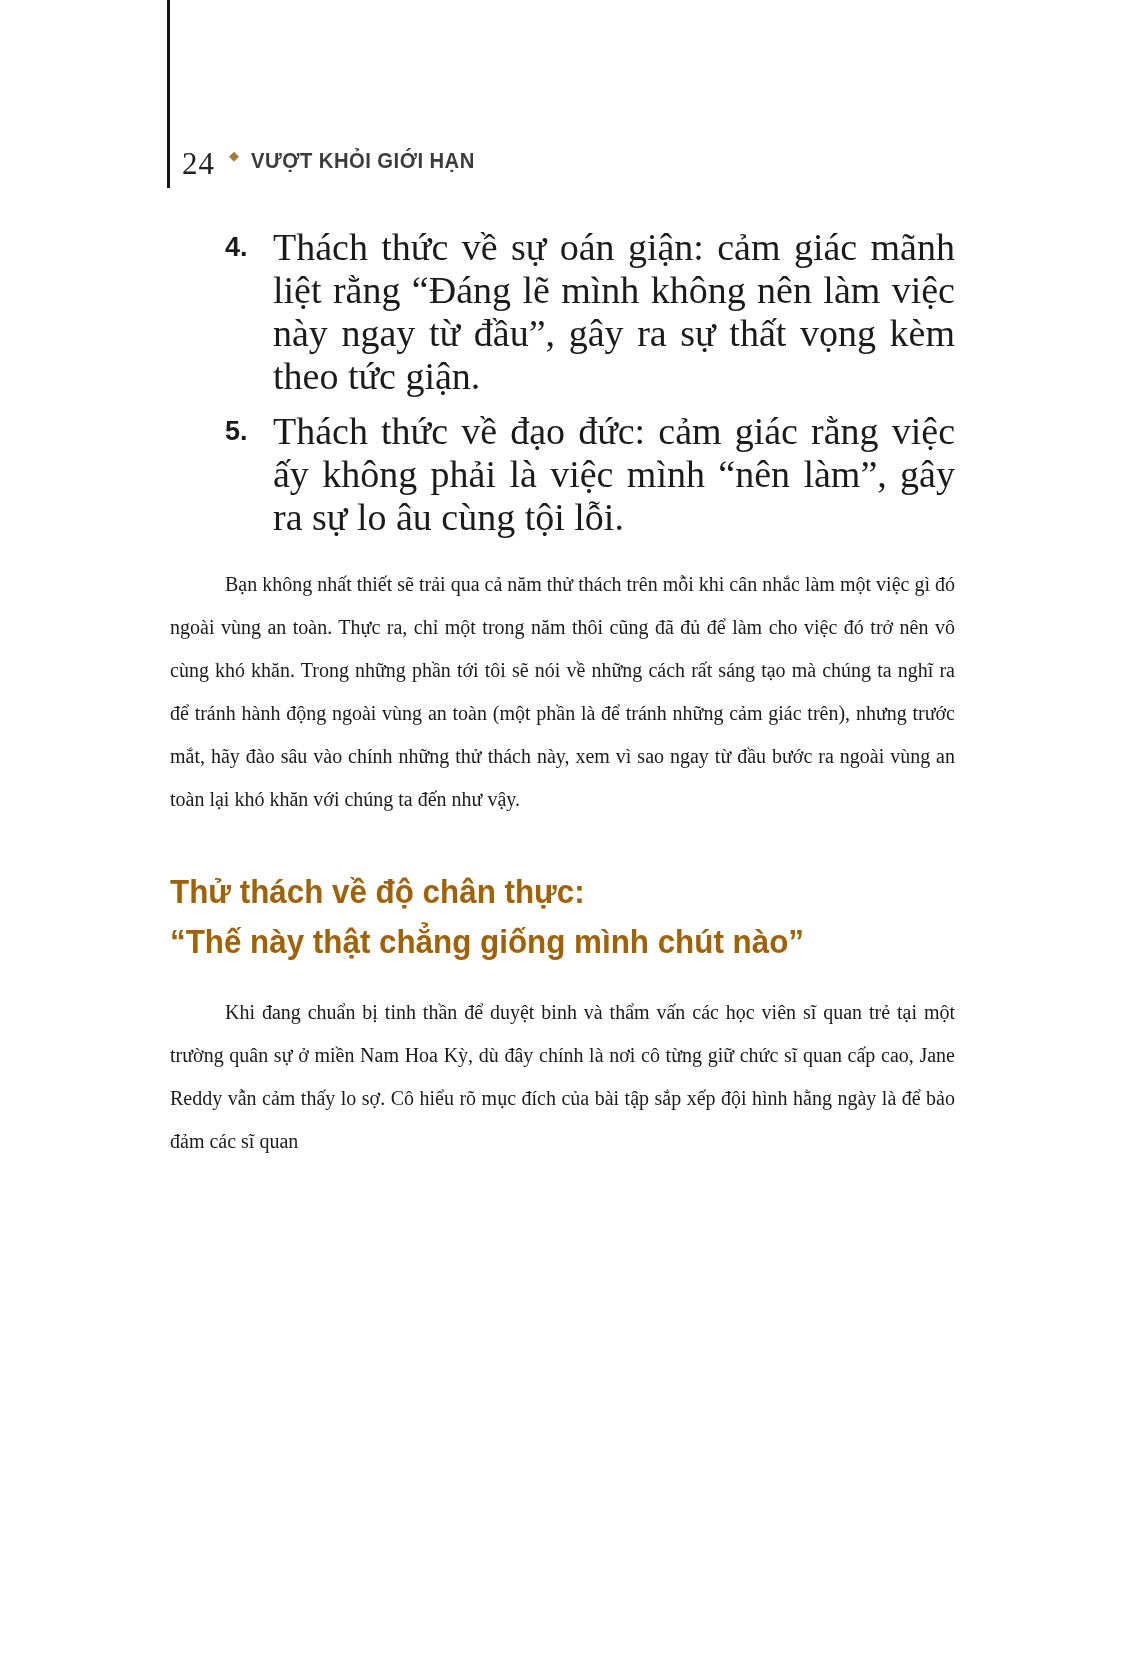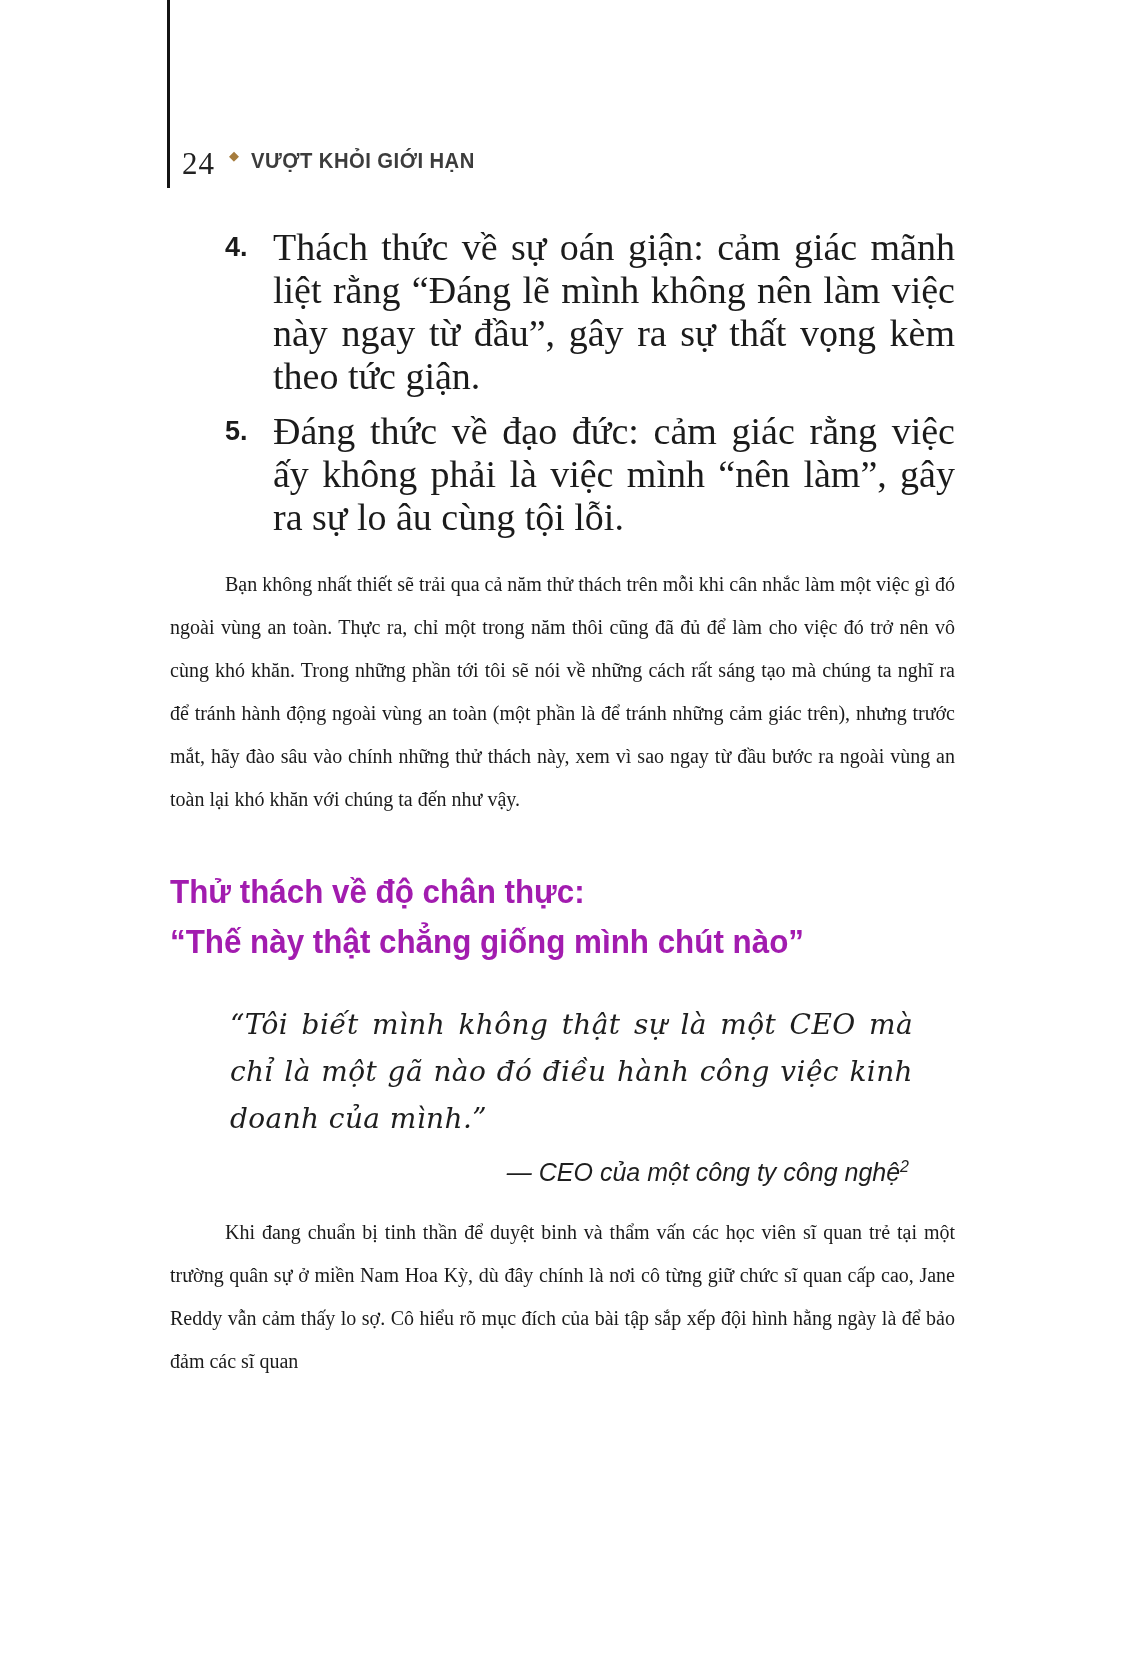--- a/index.html
+++ b/index.html
@@ -157,7 +157,7 @@
       </li>
       <li class="challenge-item">
         <span class="challenge-num">5.</span>
-        <span class="challenge-text">Đáng thức về đạo đức: cảm giác rằng việc ấy không phải là việc mình “nên làm”, gây ra sự lo âu cùng tội lỗi.</span>
+        <span class="challenge-text">Thách thức về đạo đức: cảm giác rằng việc ấy không phải là việc mình “nên làm”, gây ra sự lo âu cùng tội lỗi.</span>
       </li>
     </ol>
 

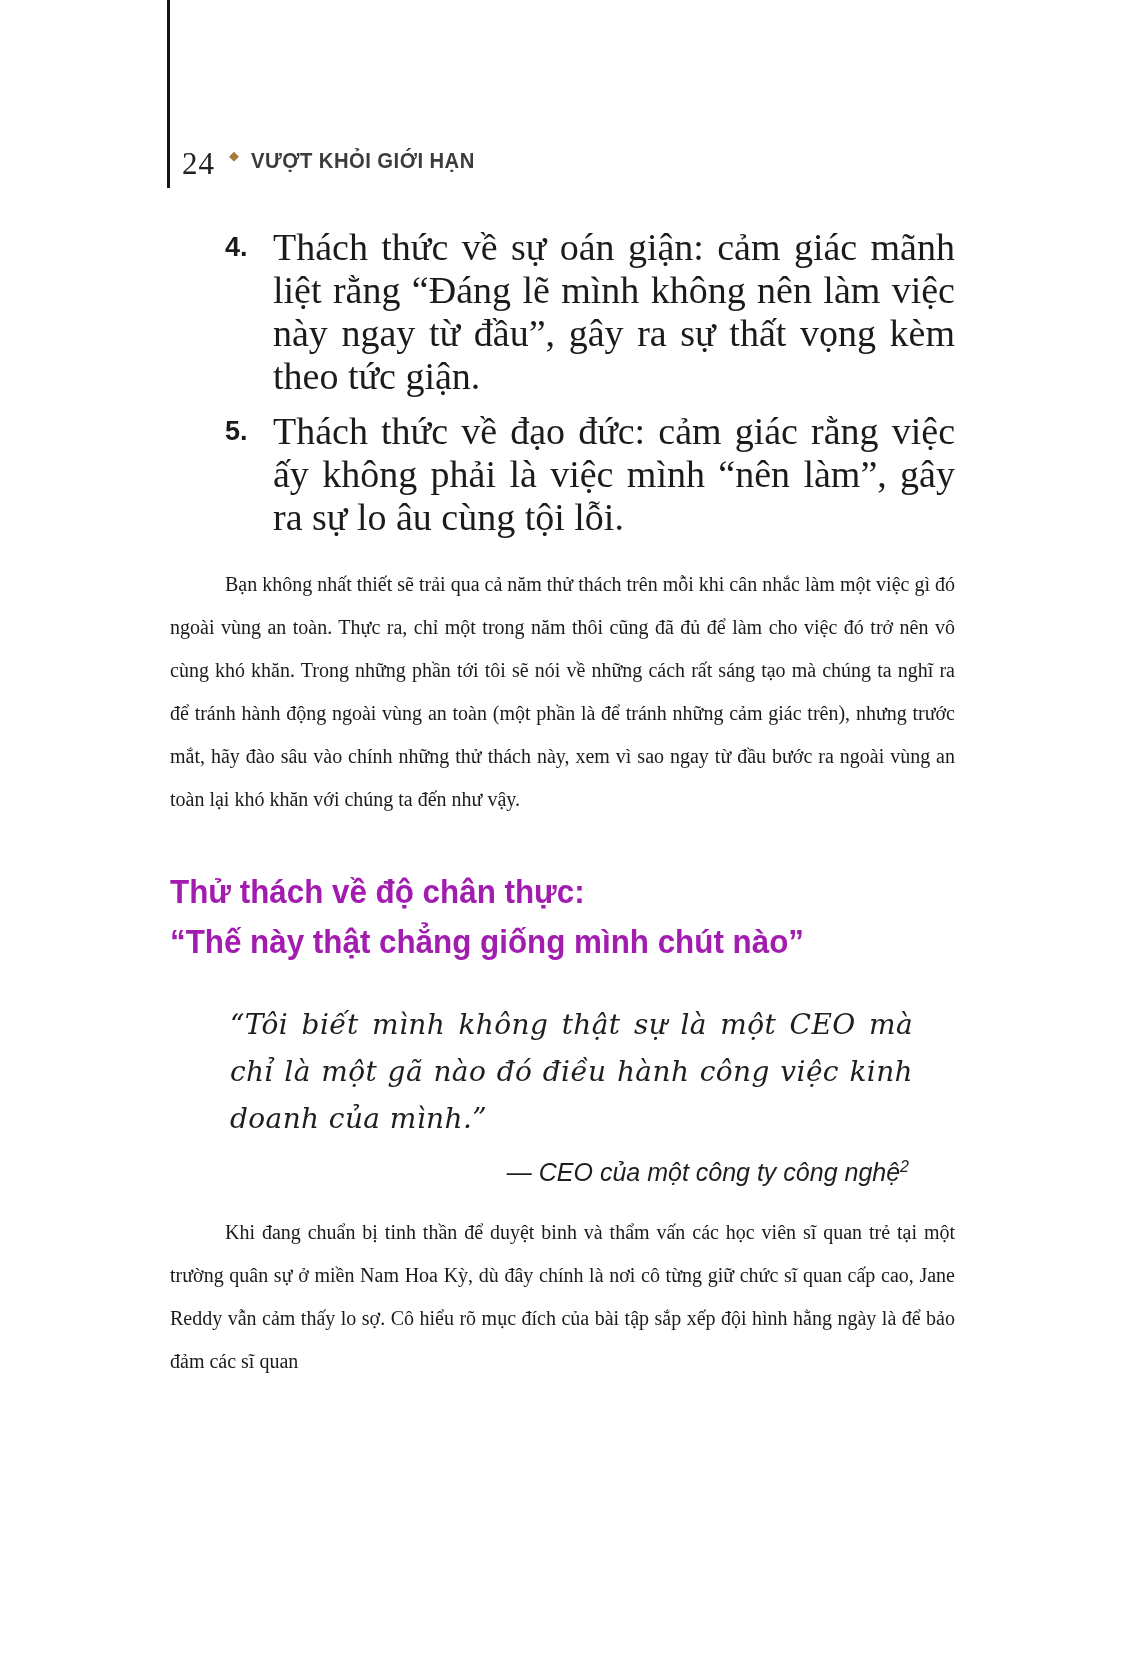--- a/index.html
+++ b/index.html
@@ -97,7 +97,7 @@
     font-weight: 700;
     font-size: 33px;
     line-height: 50px;
-    color: #a21caf;
+    color: #a16207;
   }
   .section-heading .h-line {
     display: inline-block;

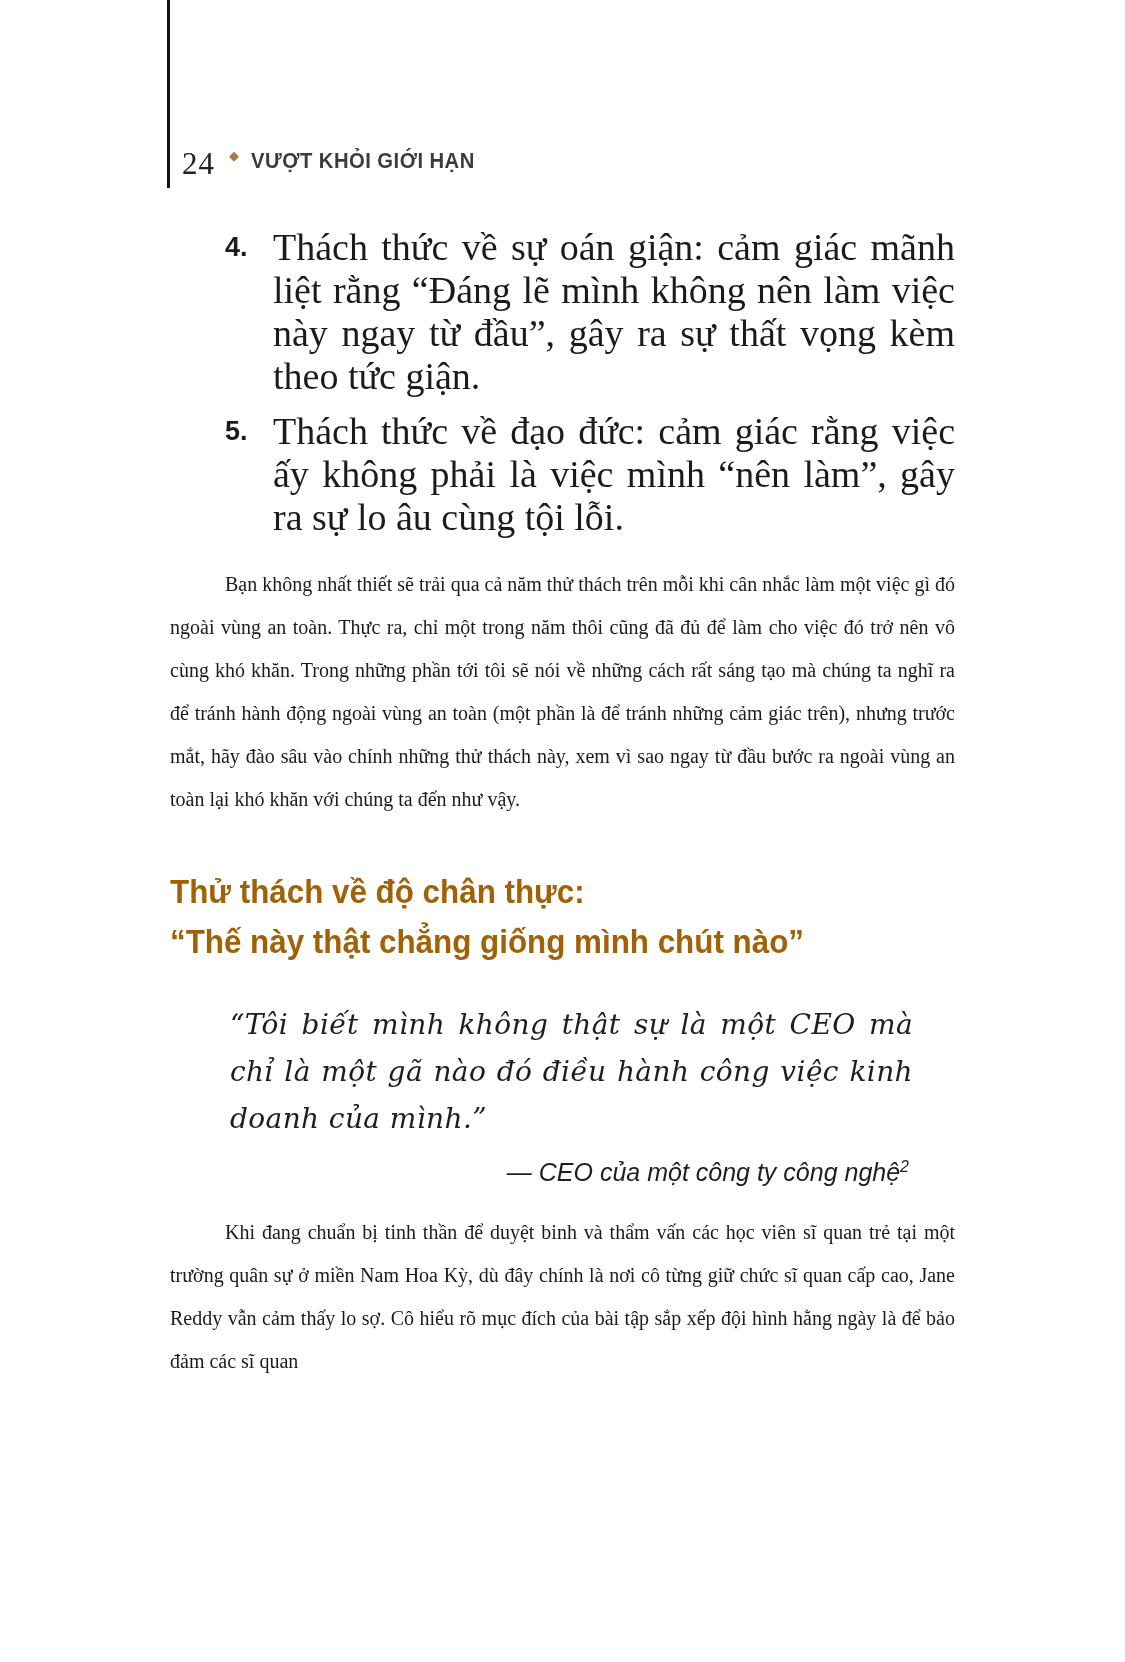--- a/index.html
+++ b/index.html
@@ -168,10 +168,6 @@
       <span class="h-line">“Thế này thật chẳng giống mình chút nào”</span>
     </h2>
 
-    <blockquote class="quote-block">
-      <p class="quote-text">“Tôi biết mình không thật sự là một CEO mà chỉ là một gã nào đó điều hành công việc kinh doanh của mình.”</p>
-      <p class="quote-attrib"><span>— CEO của một công ty công nghệ</span><sup>2</sup></p>
-    </blockquote>
 
     <p class="body-para">Khi đang chuẩn bị tinh thần để duyệt binh và thẩm vấn các học viên sĩ quan trẻ tại một trường quân sự ở miền Nam Hoa Kỳ, dù đây chính là nơi cô từng giữ chức sĩ quan cấp cao, Jane Reddy vẫn cảm thấy lo sợ. Cô hiểu rõ mục đích của bài tập sắp xếp đội hình hằng ngày là để bảo đảm các sĩ quan</p>
 

